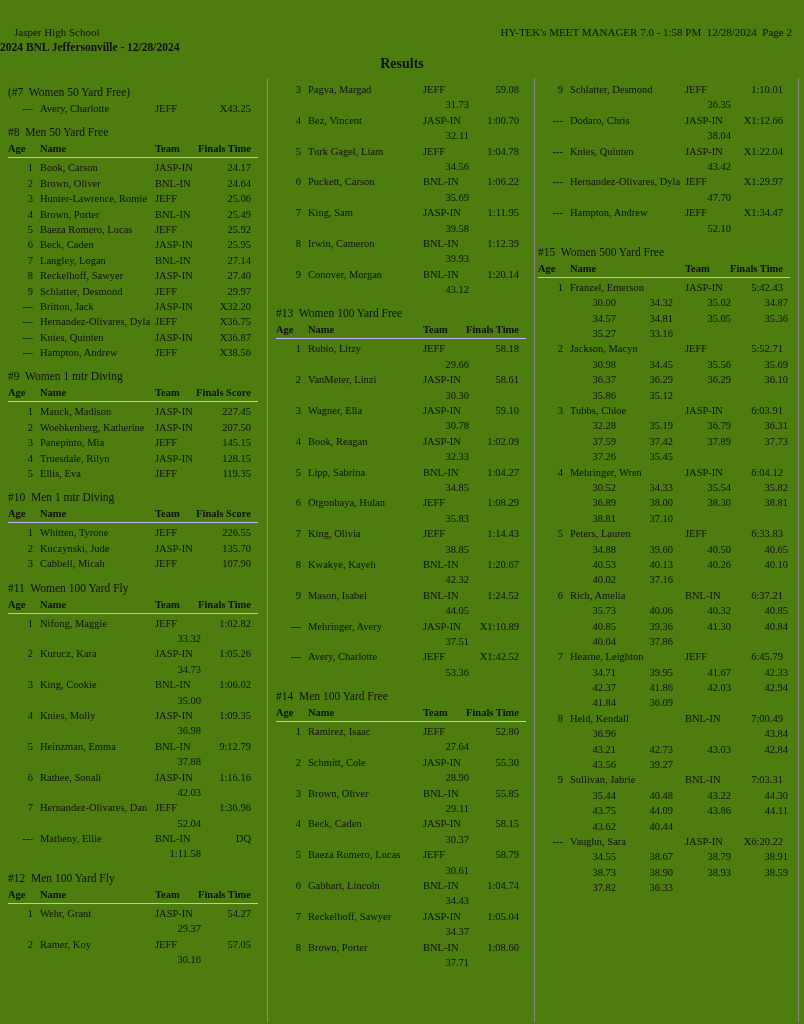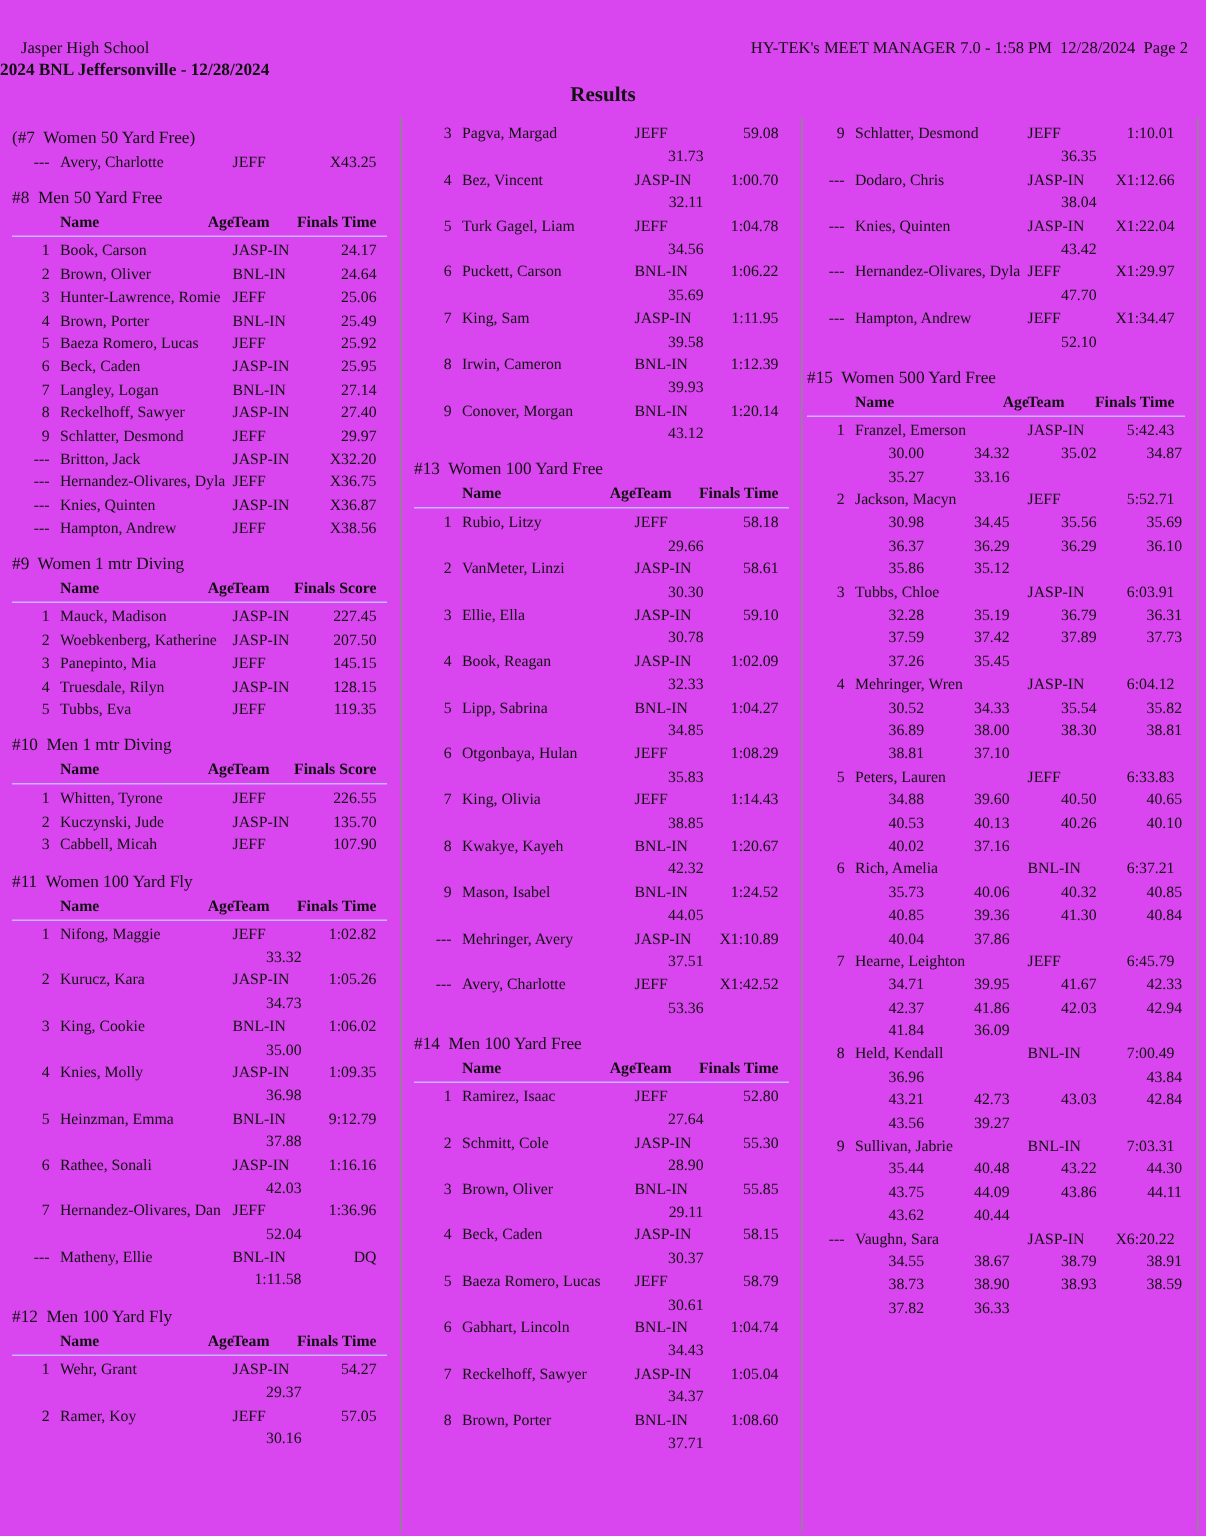--- a/index.html
+++ b/index.html
@@ -3,7 +3,7 @@
 <meta charset="utf-8">
 <style>
   html,body{margin:0;padding:0;background:#e8e8e8}
-  .page{position:relative;width:804px;height:1024px;background:#d946ef;color:#111;
+  .page{position:relative;width:804px;height:1024px;background:#4d7c0f;color:#111;
         font-family:"Liberation Serif", serif;overflow:hidden}
   .top-row{position:absolute;top:26px;left:14px;width:778px;display:flex;
            justify-content:space-between;font-size:11px}

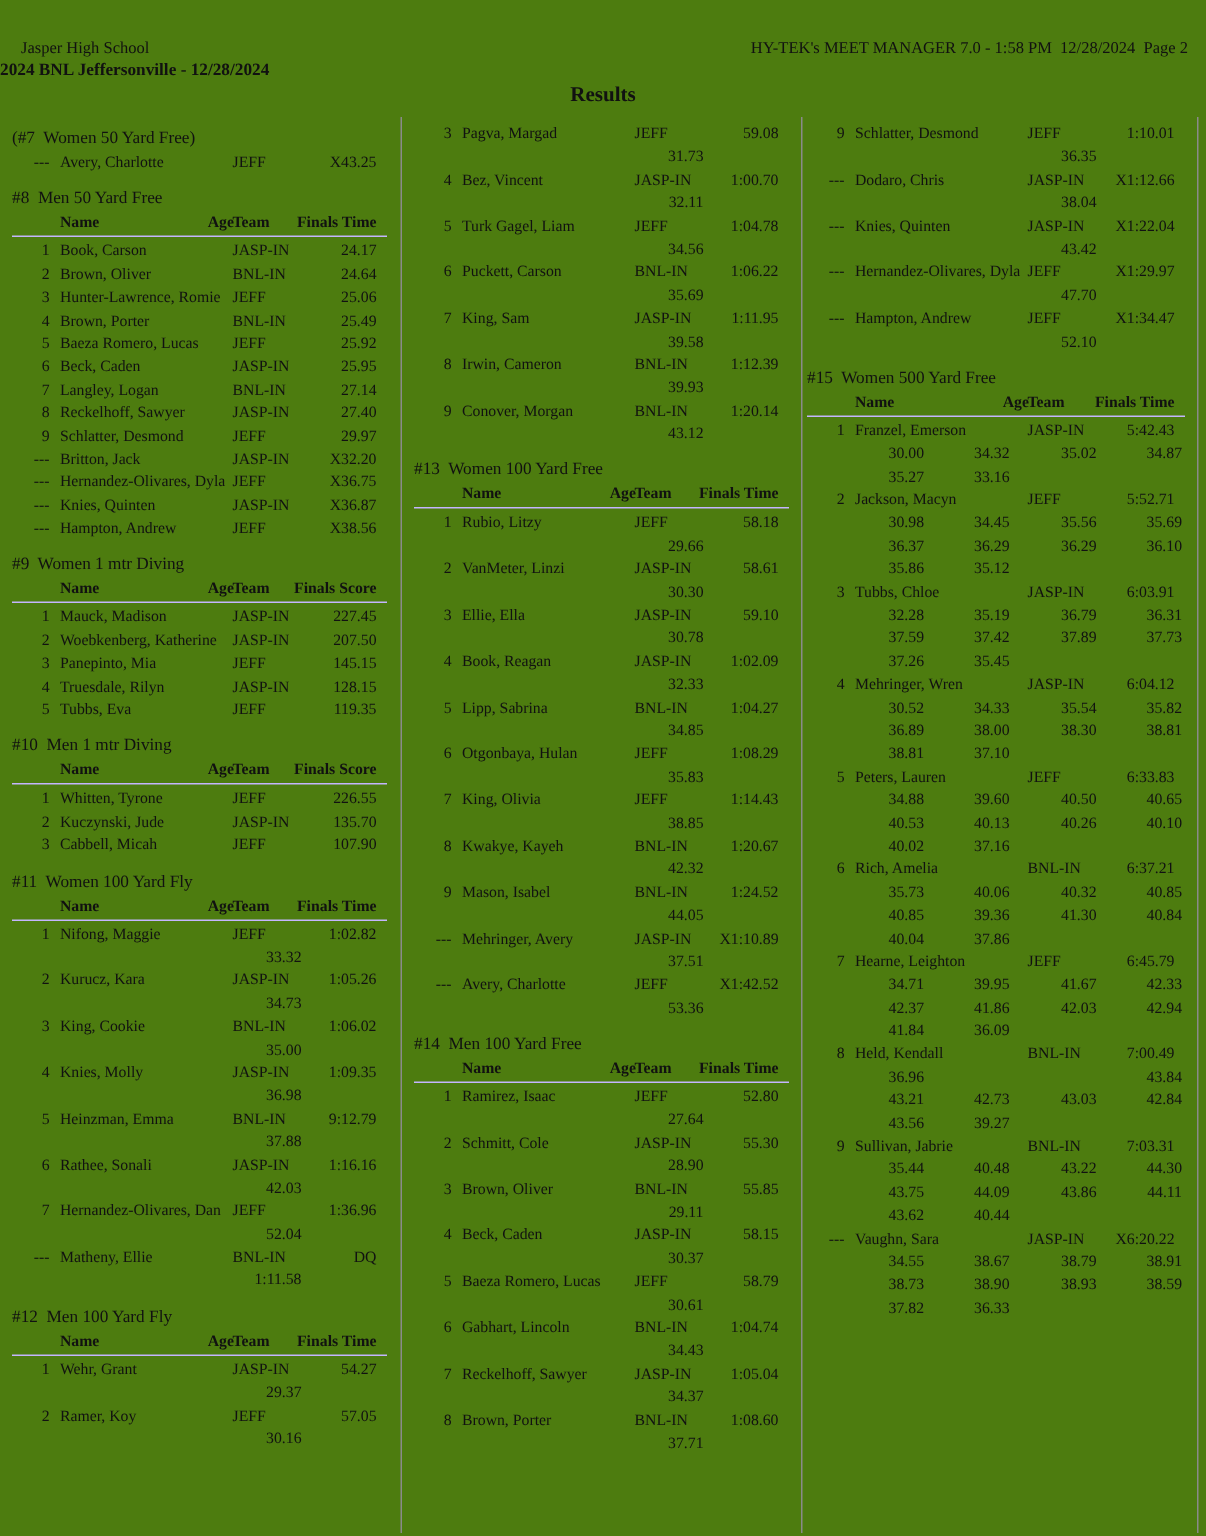--- a/index.html
+++ b/index.html
@@ -22,7 +22,7 @@
   .col-head{position:relative;height:16px;line-height:15px;font-weight:bold;
             font-size:10.5px;border-bottom:1px solid #c4b5fd;margin-bottom:2px}
   .h-name{position:absolute;left:32px}
-  .h-age{position:absolute;left:10px;width:138px;text-align:right}
+  .h-age{position:absolute;left:0;width:138px;text-align:left}
   .h-team{position:absolute;left:147px}
   .h-time{position:absolute;right:7px}
   .result-row,.split-row{position:relative;height:15.4px;line-height:15.4px;font-size:10.5px}

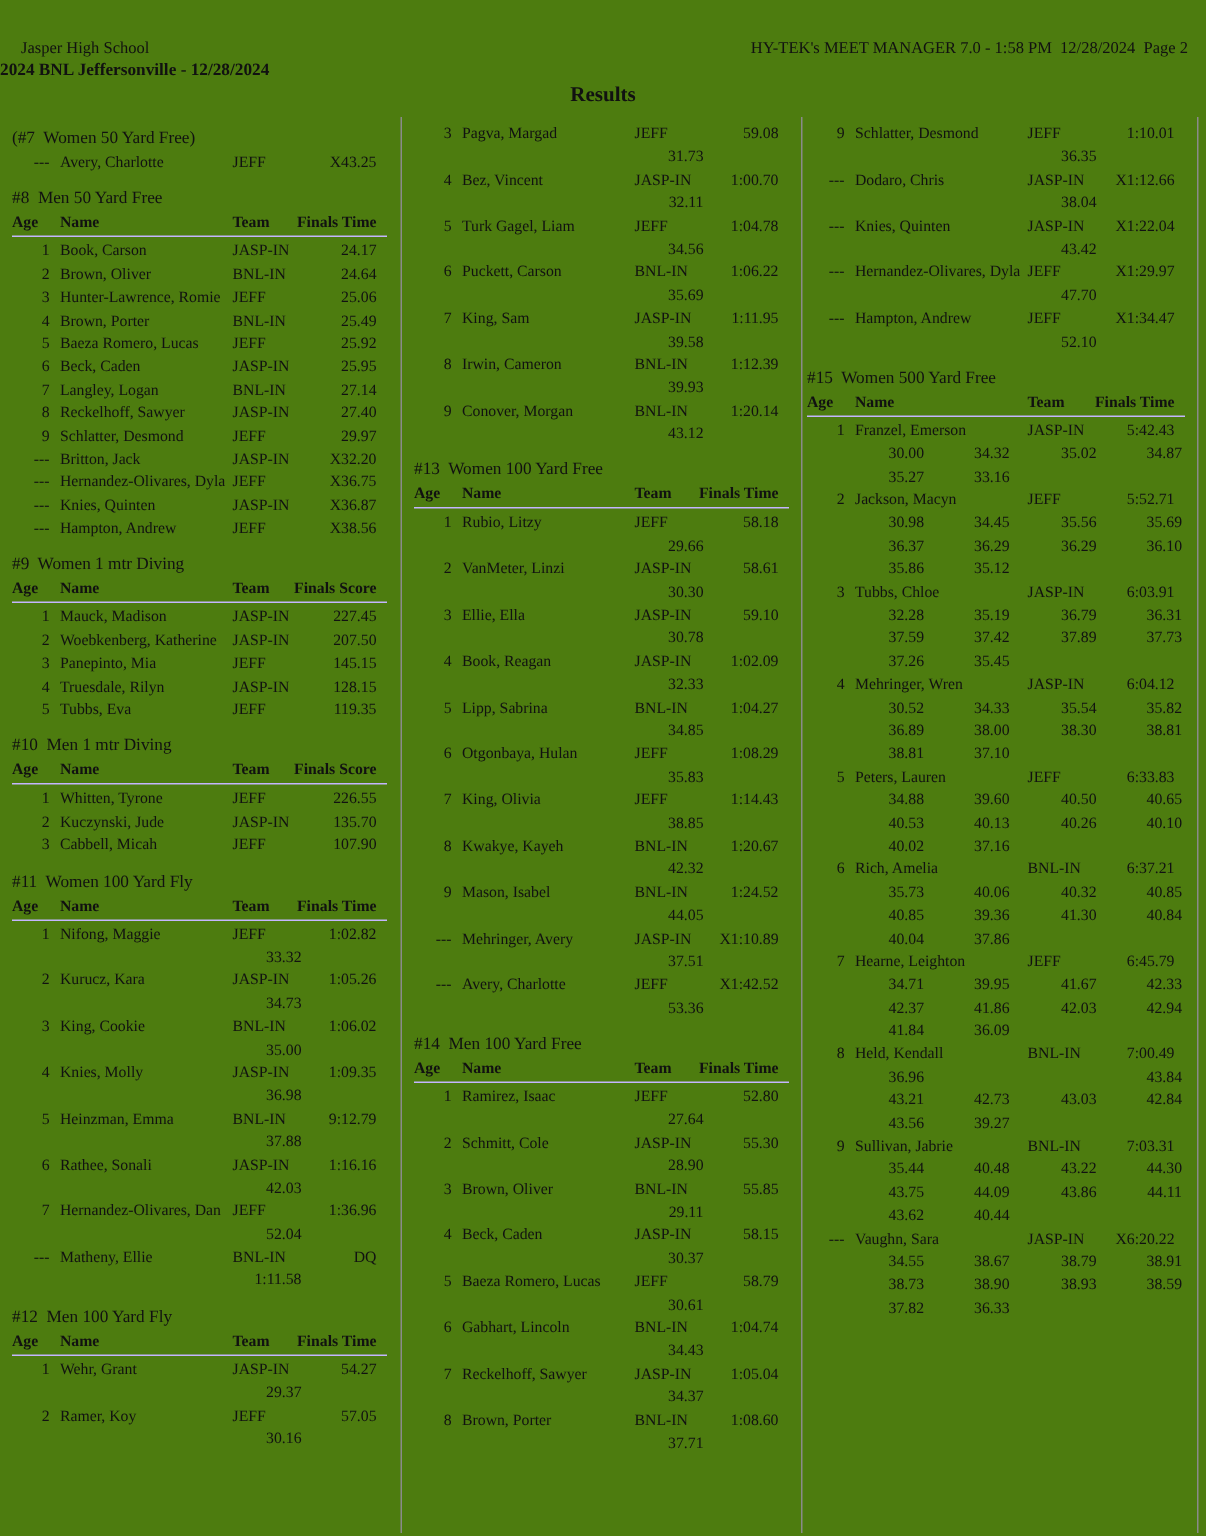--- a/index.html
+++ b/index.html
@@ -746,6 +746,12 @@
         <span class="sc sc3">34.87</span>
       </div>
       <div class="split-row">
+        <span class="sc sc0">34.57</span>
+        <span class="sc sc1">34.81</span>
+        <span class="sc sc2">35.05</span>
+        <span class="sc sc3">35.36</span>
+      </div>
+      <div class="split-row">
         <span class="sc sc0">35.27</span>
         <span class="sc sc1">33.16</span>
         <span class="sc sc2"></span>

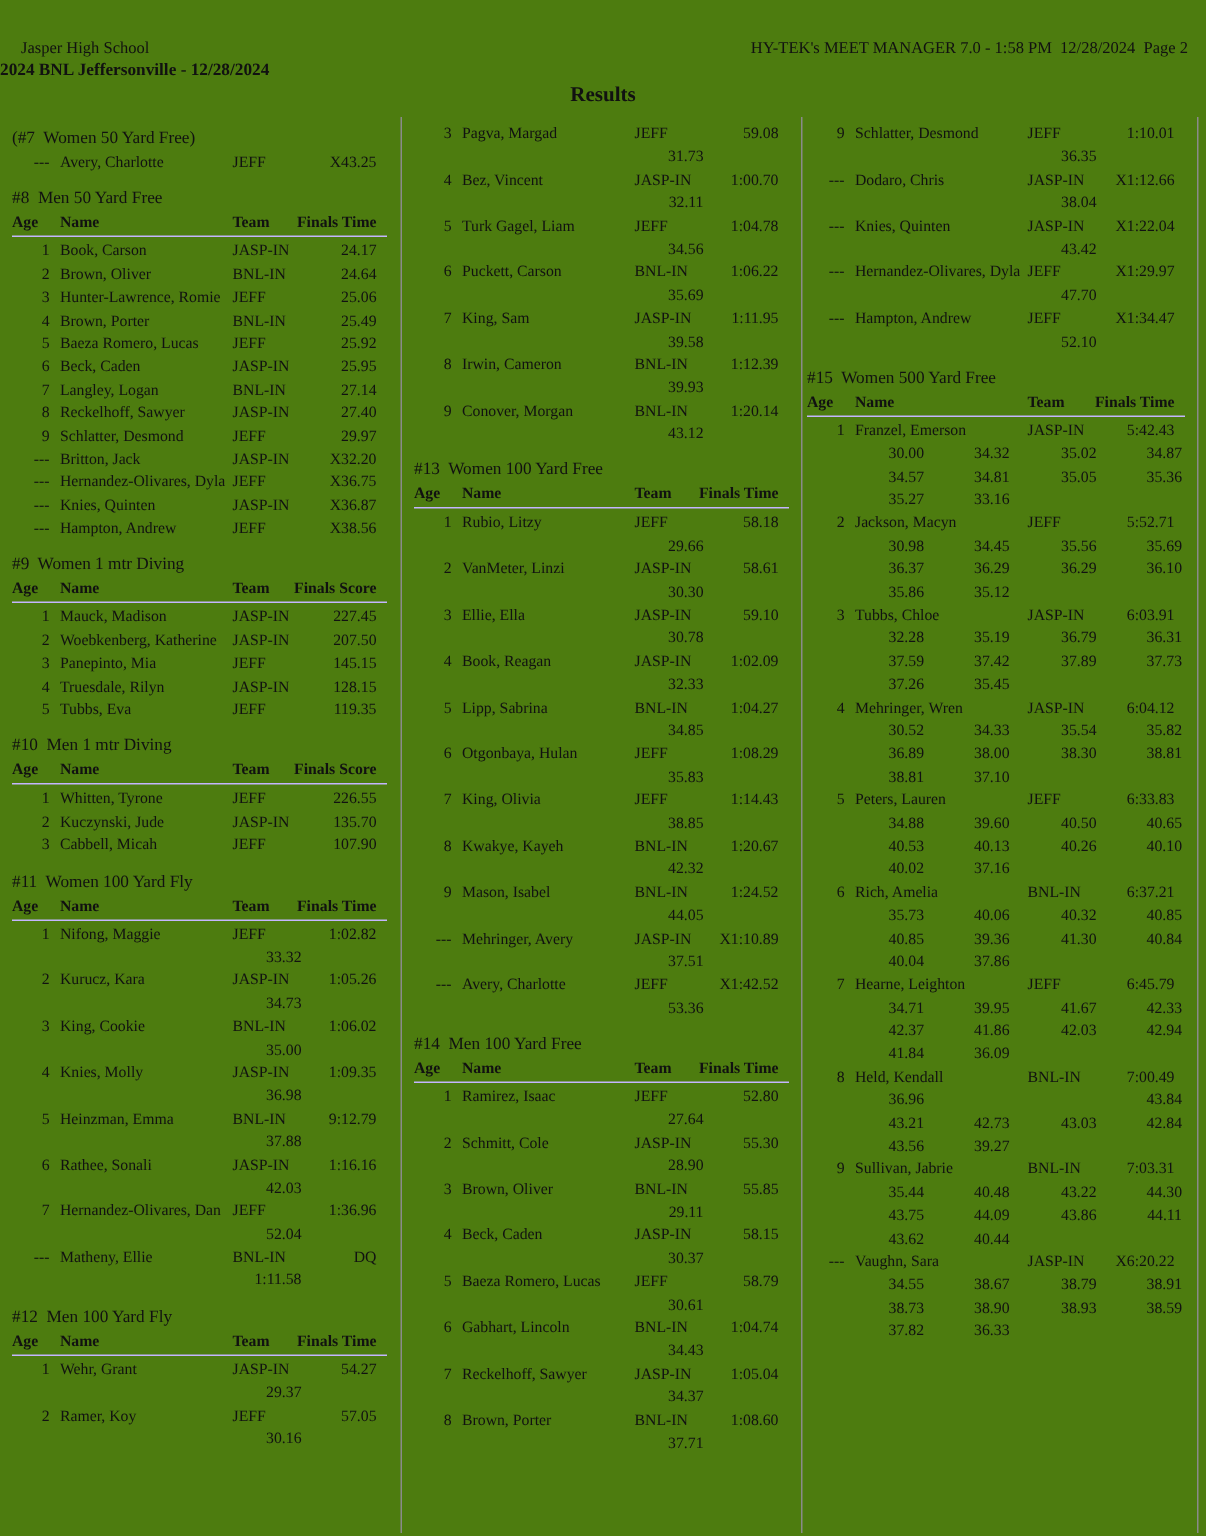--- a/index.html
+++ b/index.html
@@ -455,7 +455,7 @@
       </div>
       <div class="result-row">
         <span class="place">3</span>
-        <span class="rname">Ellie, Ella</span>
+        <span class="rname">Wagner, Ella</span>
         <span class="rteam">JASP-IN</span>
         <span class="rtime">59.10</span>
       </div>

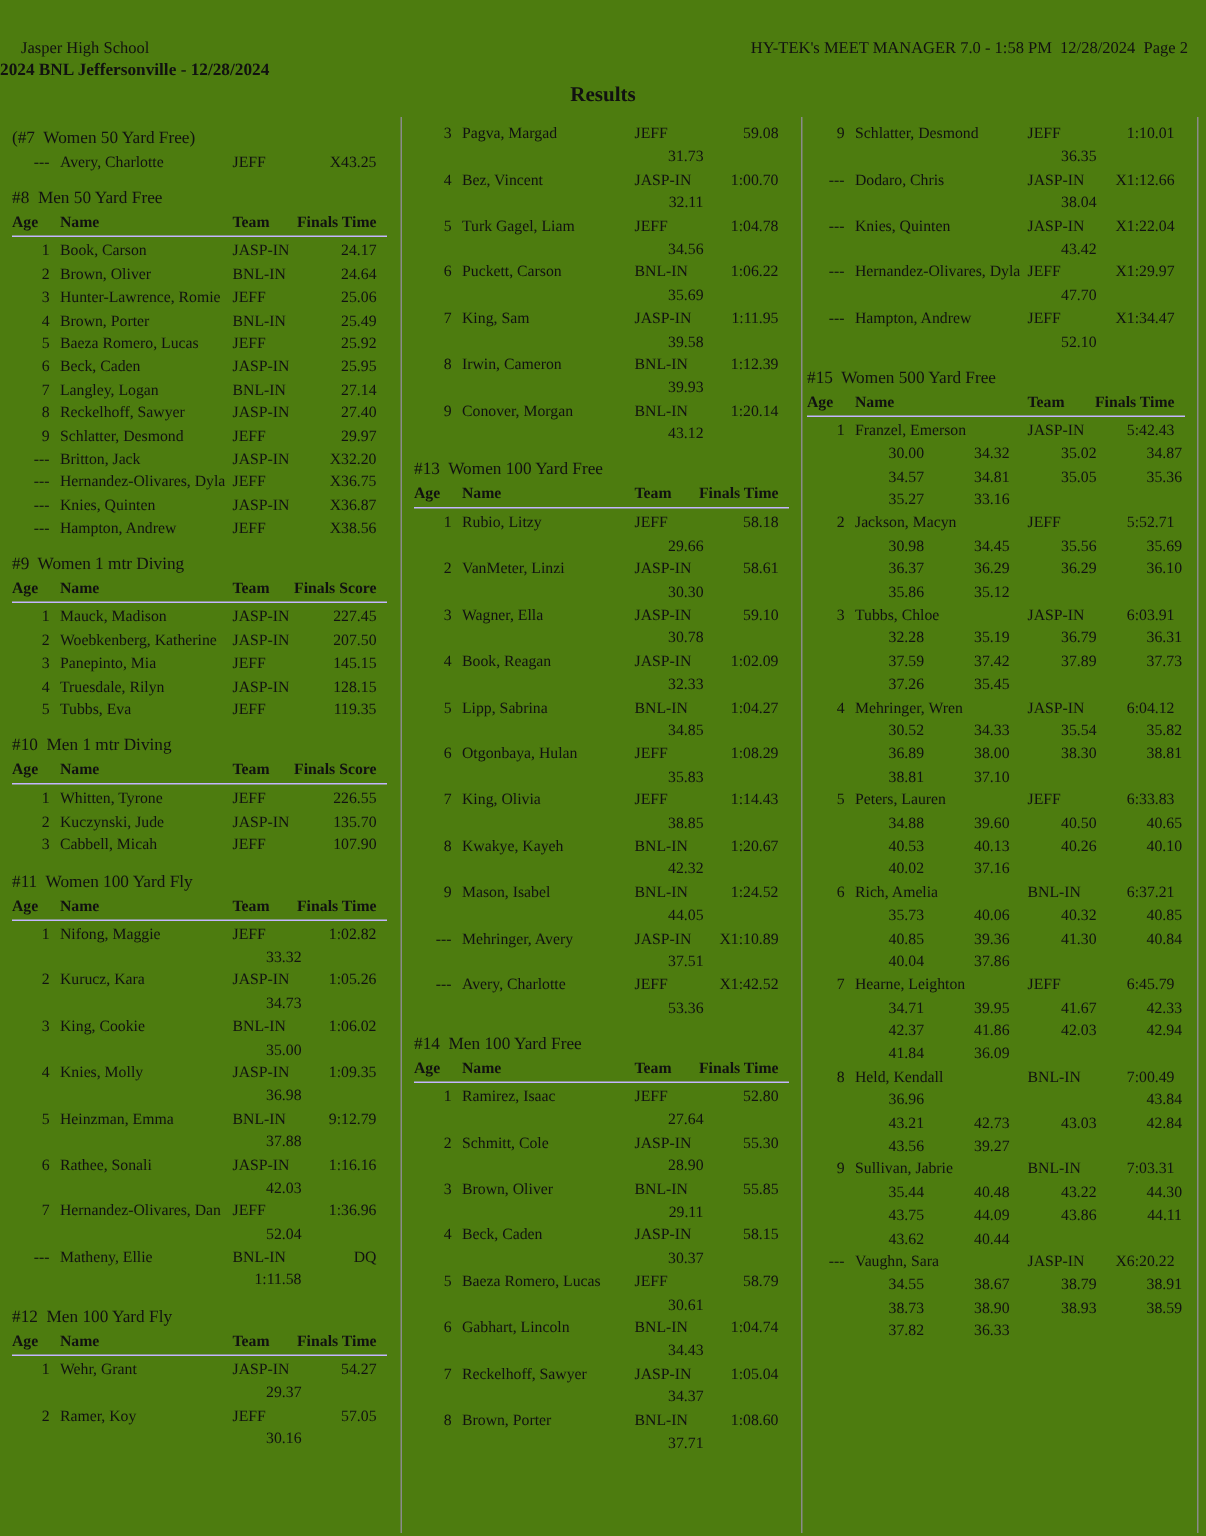--- a/index.html
+++ b/index.html
@@ -173,7 +173,7 @@
       </div>
       <div class="result-row">
         <span class="place">5</span>
-        <span class="rname">Tubbs, Eva</span>
+        <span class="rname">Ellis, Eva</span>
         <span class="rteam">JEFF</span>
         <span class="rtime">119.35</span>
       </div>

